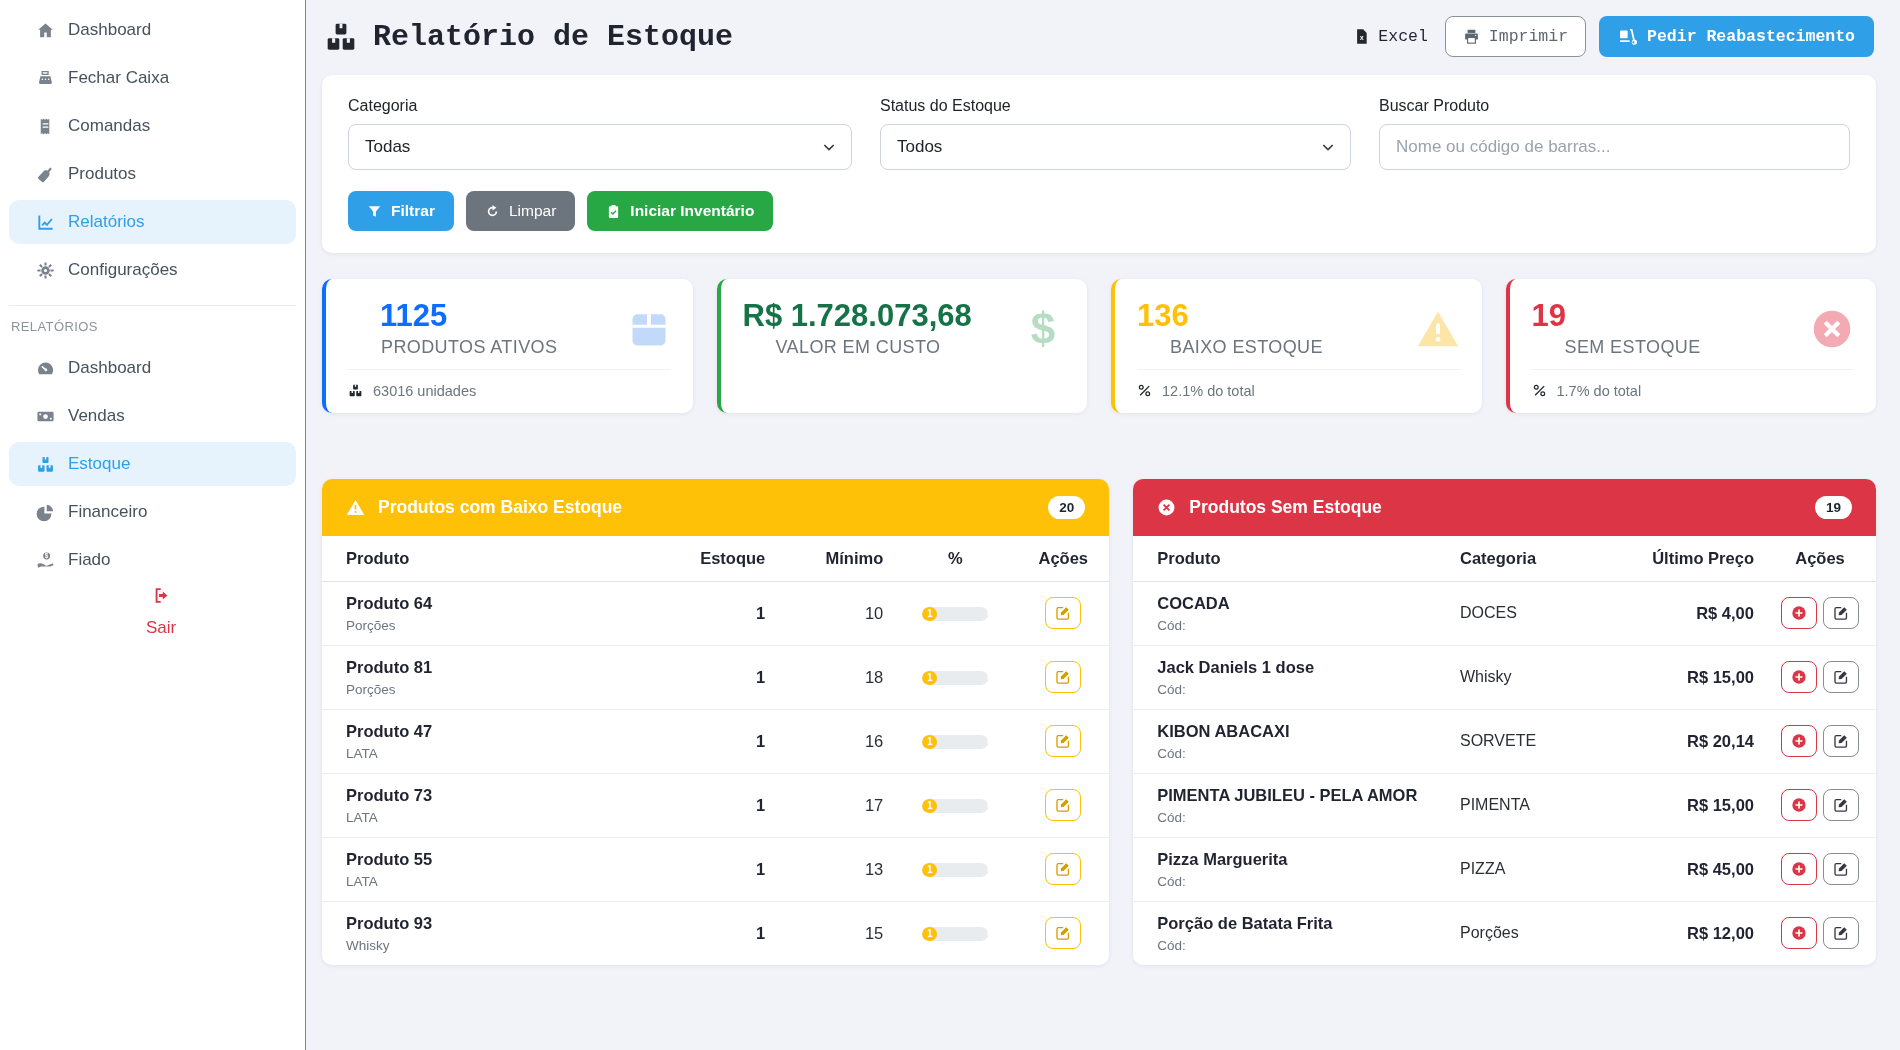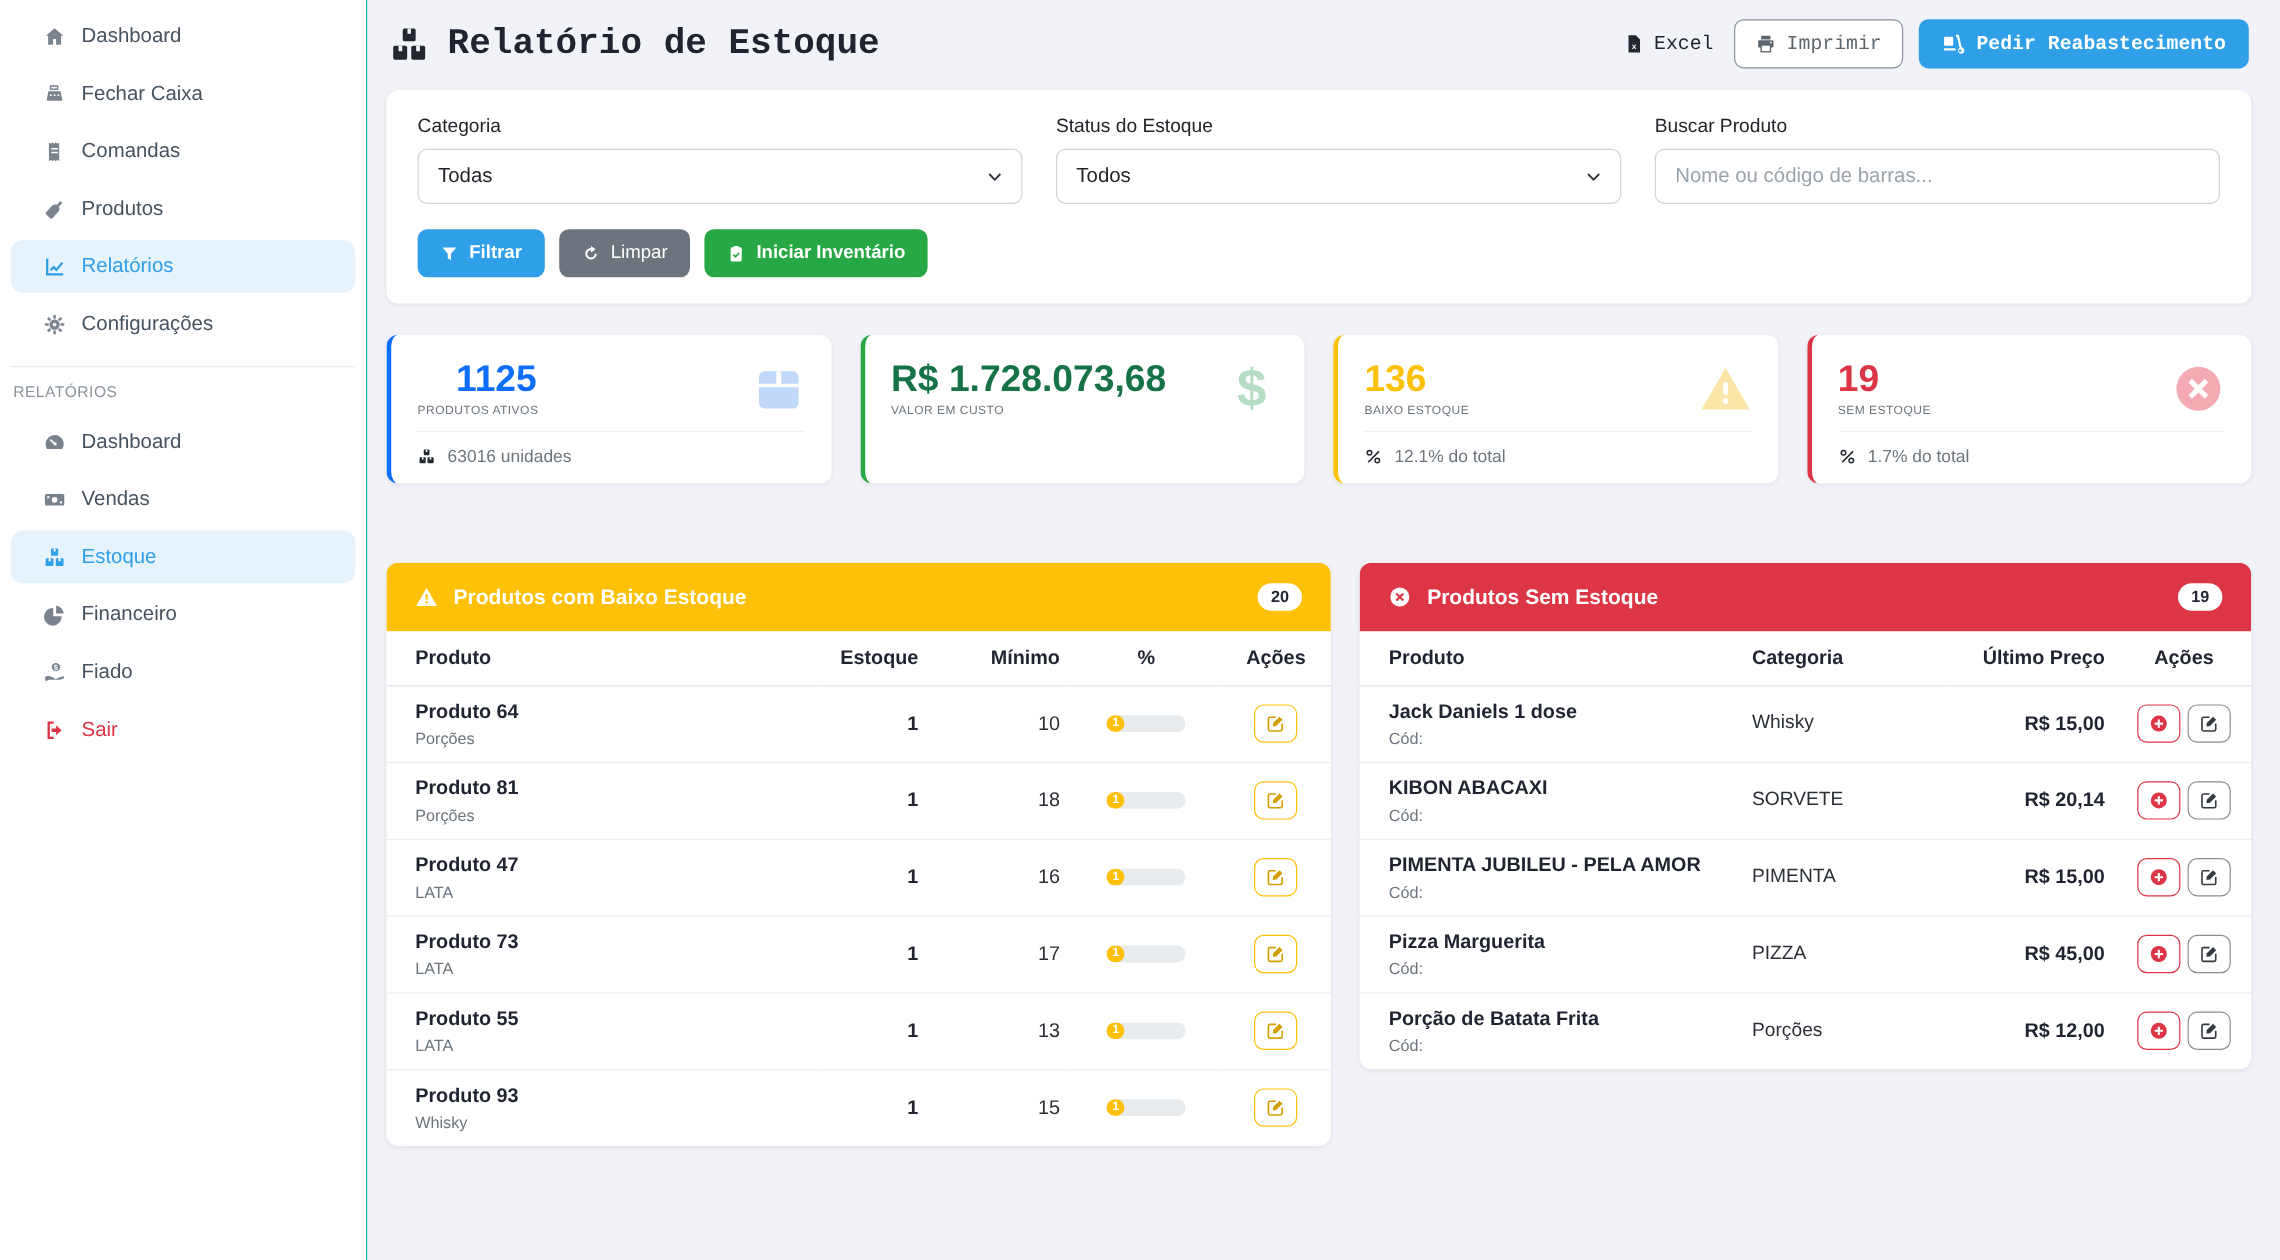--- a/index.html
+++ b/index.html
@@ -74,7 +74,7 @@
   .stat-value{font-size:31px;font-weight:700;line-height:1.05;}
   .v-primary{color:var(--primary-value);margin-left:32px;} .v-success{color:var(--success-dark);}
   .v-warning{color:var(--warning);} .v-danger{color:var(--danger);}
-  .stat-label{font-size:10px;color:#6c757d;letter-spacing:.4px;margin-top:4px;}
+  .stat-label{font-size:18px;color:#6c757d;letter-spacing:.4px;margin-top:4px;margin-left:33px;}
   .stat-icon{width:44px;height:44px;}
   .i-pale-blue{color:#c3d9f9;} .i-pale-green{color:#b7dcc4;font-size:44px;font-weight:700;line-height:44px;text-align:center;}
   .i-pale-yellow{color:#fbe6a7;} .i-pale-red{color:#f3aab2;}

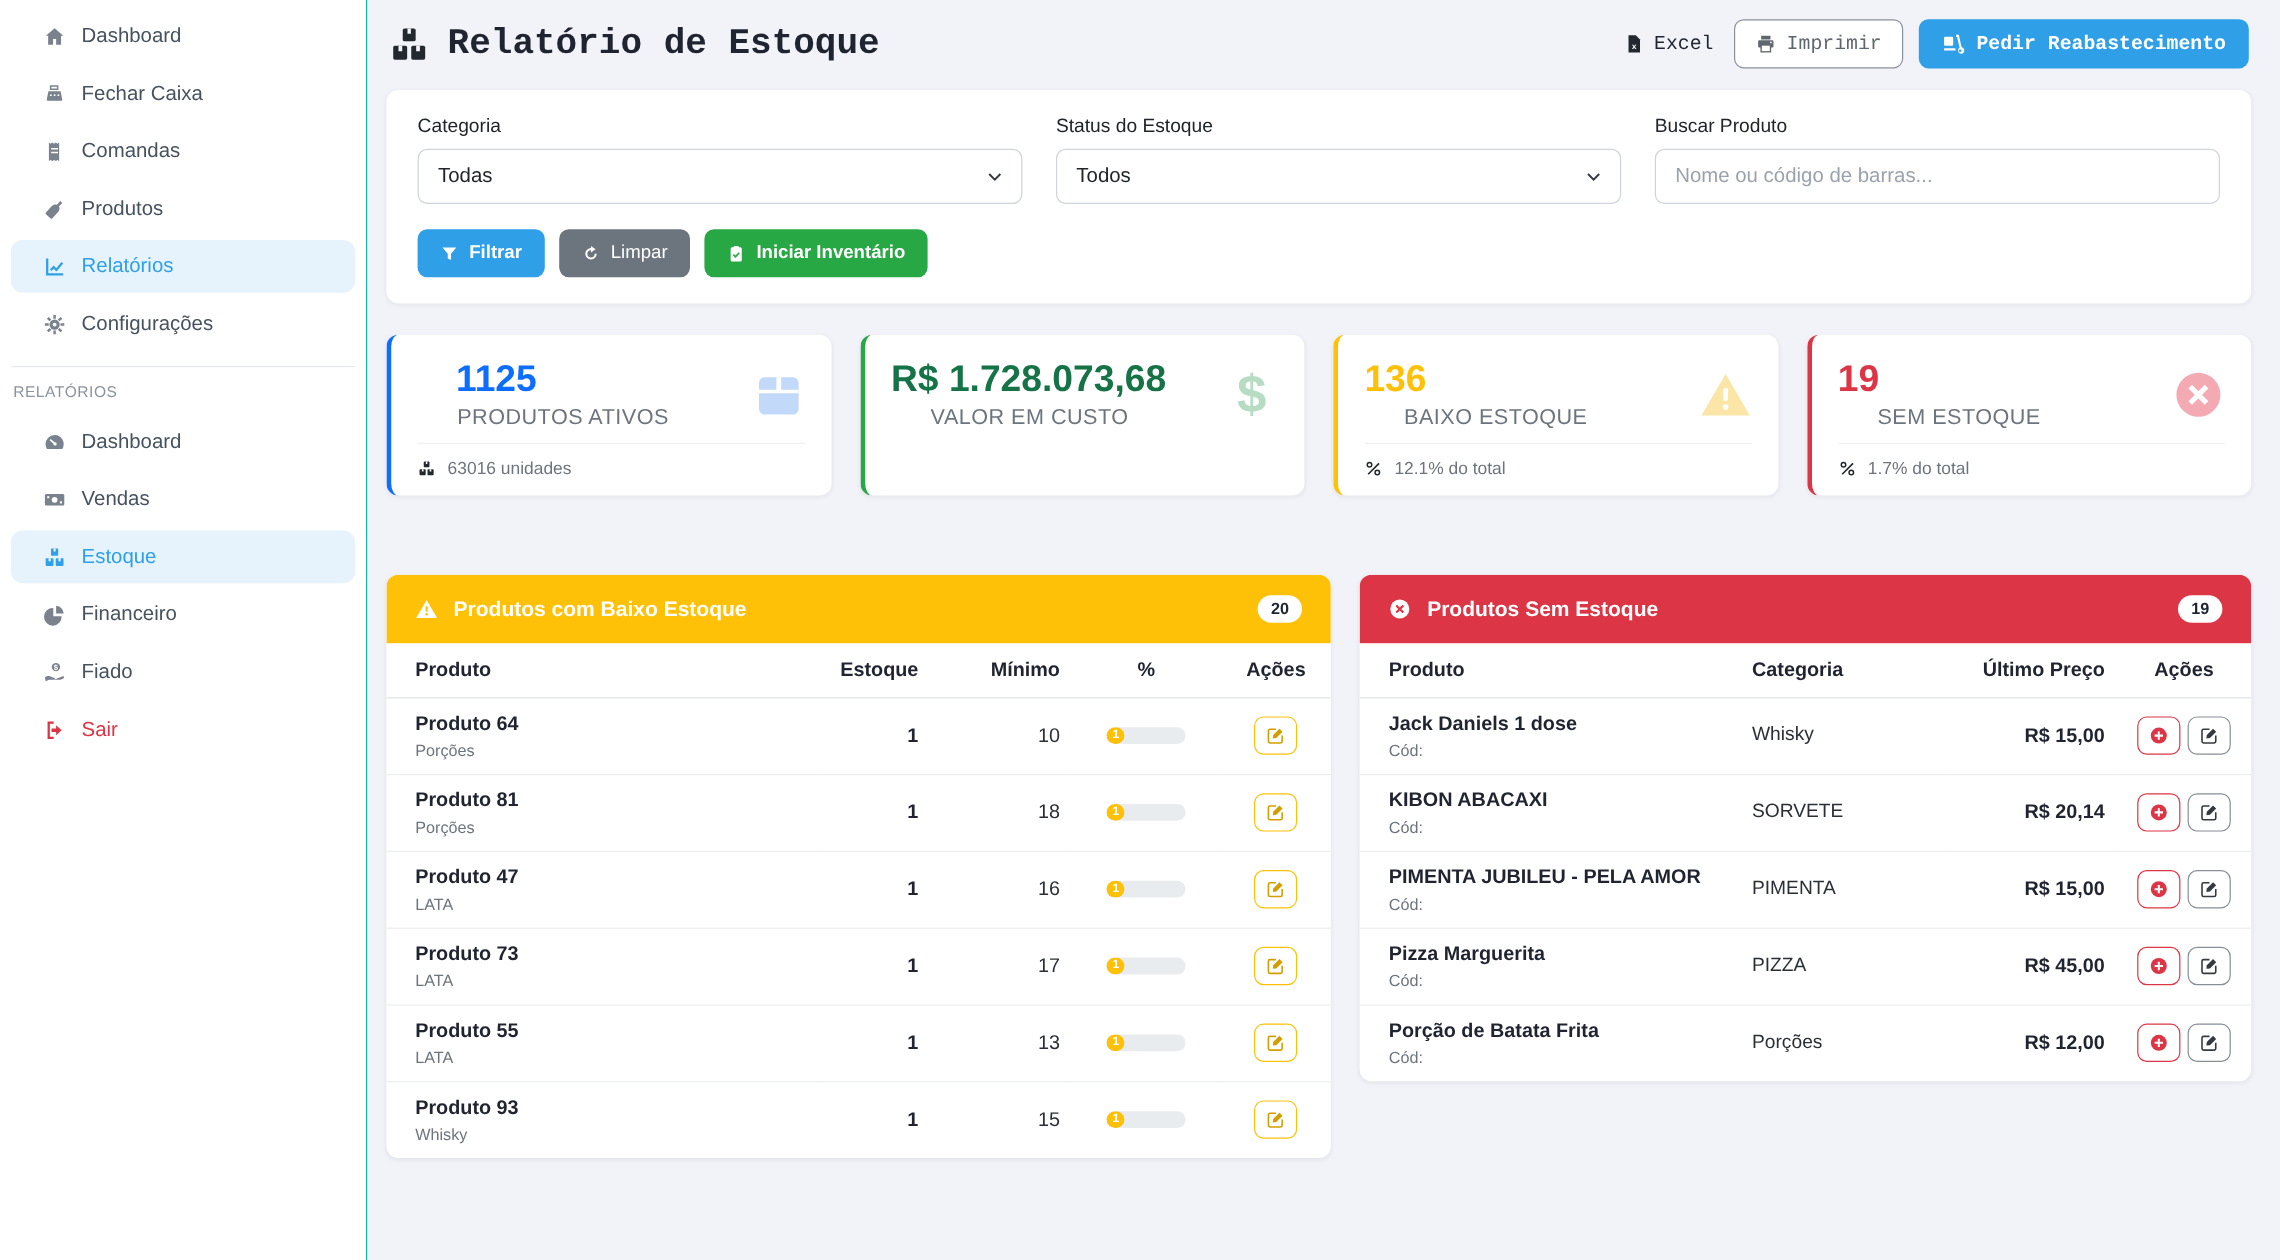--- a/index.html
+++ b/index.html
@@ -597,6 +597,29 @@
         <tbody>
           <tr>
             <td>
+                <div class="prod-name">COCADA</div>
+                <div class="prod-sub">Cód:</div>
+              </td>
+            <td class="cat-val">DOCES</td>
+            <td class="num price-val">R$ 4,00</td>
+            <td class="center" style="white-space:nowrap;"><button class="btn-icon danger-o">
+                  <span class="ic">
+                    <svg viewBox="0 0 24 24" fill="currentColor">
+                      <circle cx="12" cy="12" r="10"></circle>
+                      <path d="M12 6.8v10.4M6.8 12h10.4" stroke="#fff" stroke-width="2.6"></path>
+                    </svg>
+                  </span>
+                </button><button class="btn-icon gray-o">
+                  <span class="ic">
+                    <svg viewBox="0 0 24 24">
+                      <path d="M20.2 11.8v7.4a2 2 0 0 1-2 2H5a2 2 0 0 1-2-2V6a2 2 0 0 1 2-2h7.4" fill="none" stroke="currentColor" stroke-width="2"></path>
+                      <path fill="currentColor" d="M16.8 3.3l3.9 3.9-7.8 7.8-4.4.5.5-4.4z"></path>
+                    </svg>
+                  </span>
+                </button></td>
+          </tr>
+          <tr>
+            <td>
                 <div class="prod-name">Jack Daniels 1 dose</div>
                 <div class="prod-sub">Cód:</div>
               </td>

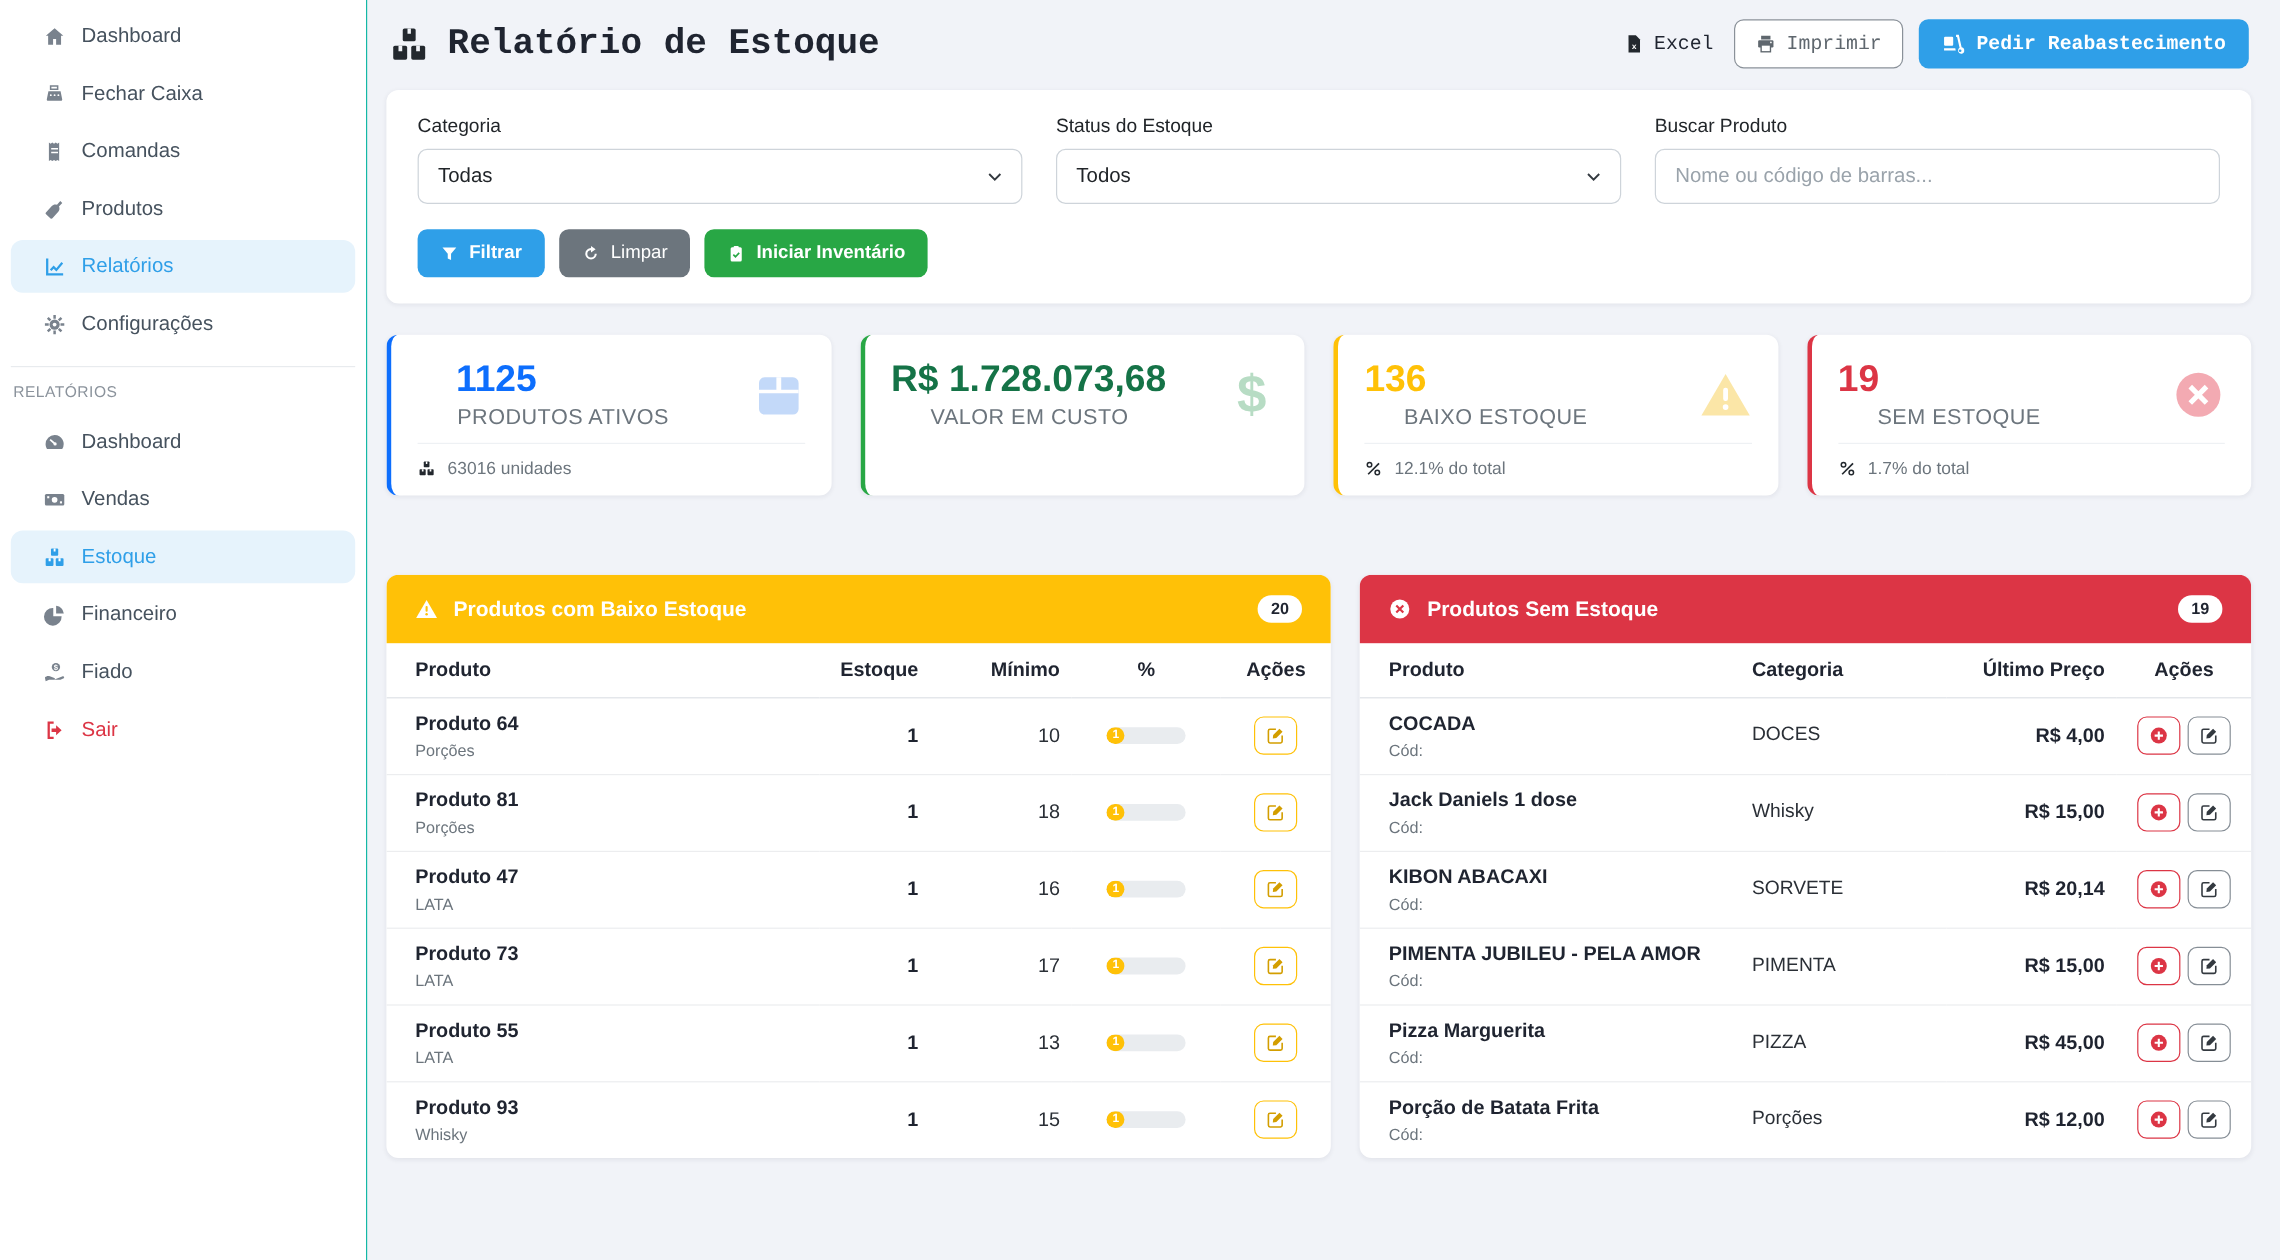--- a/index.html
+++ b/index.html
@@ -20,7 +20,7 @@
   .nav-item .ic{width:19px;height:19px;color:#79828d;}
   .nav-item.active{background:var(--active-bg);color:var(--accent-blue);font-weight:500;}
   .nav-item.active .ic{color:var(--accent-blue);}
-  .nav-item.danger{color:var(--danger);}
+  .nav-item.danger{color:var(--danger);flex-direction:column;}
   .nav-item.danger .ic{color:var(--danger);}
   .sidebar hr{border:none;border-top:1px solid #e8ebee;margin:13px 0;}
   .nav-section{font-size:13px;color:#8b939c;letter-spacing:.4px;padding:0 2px 12px 2px;}

